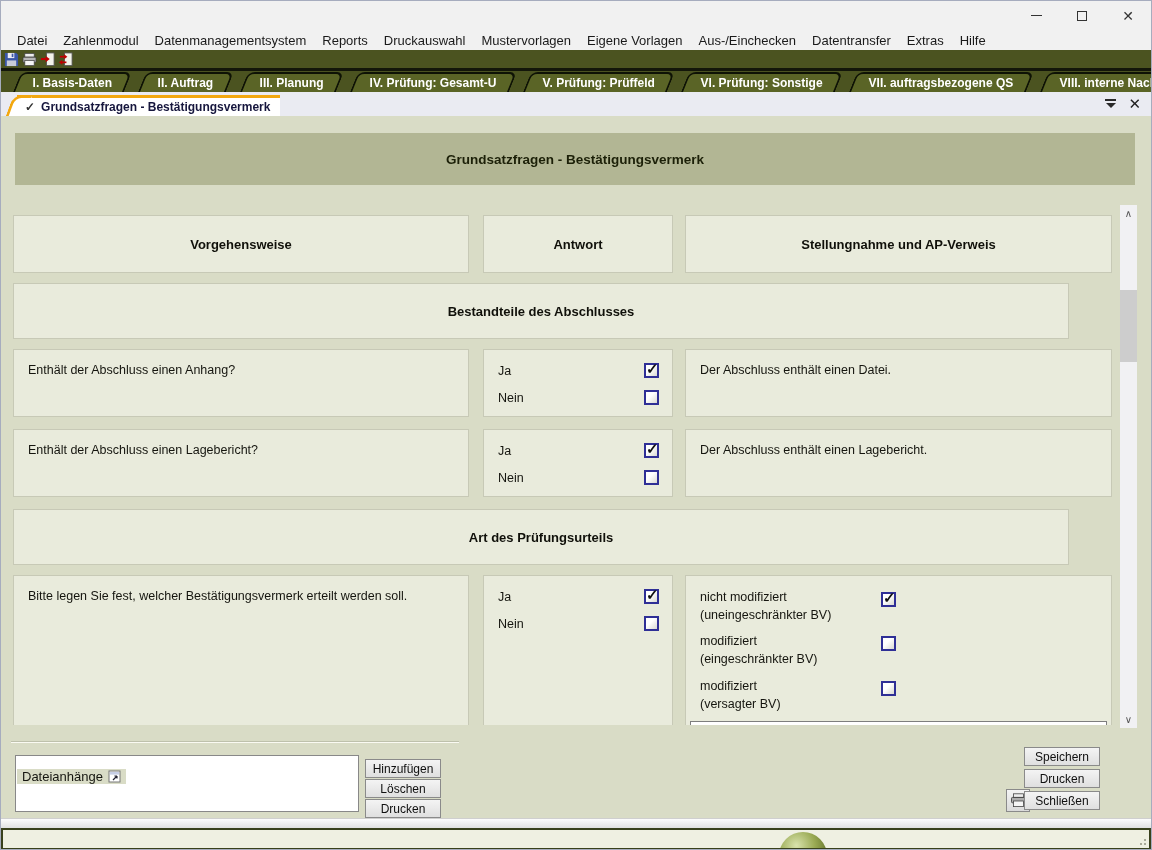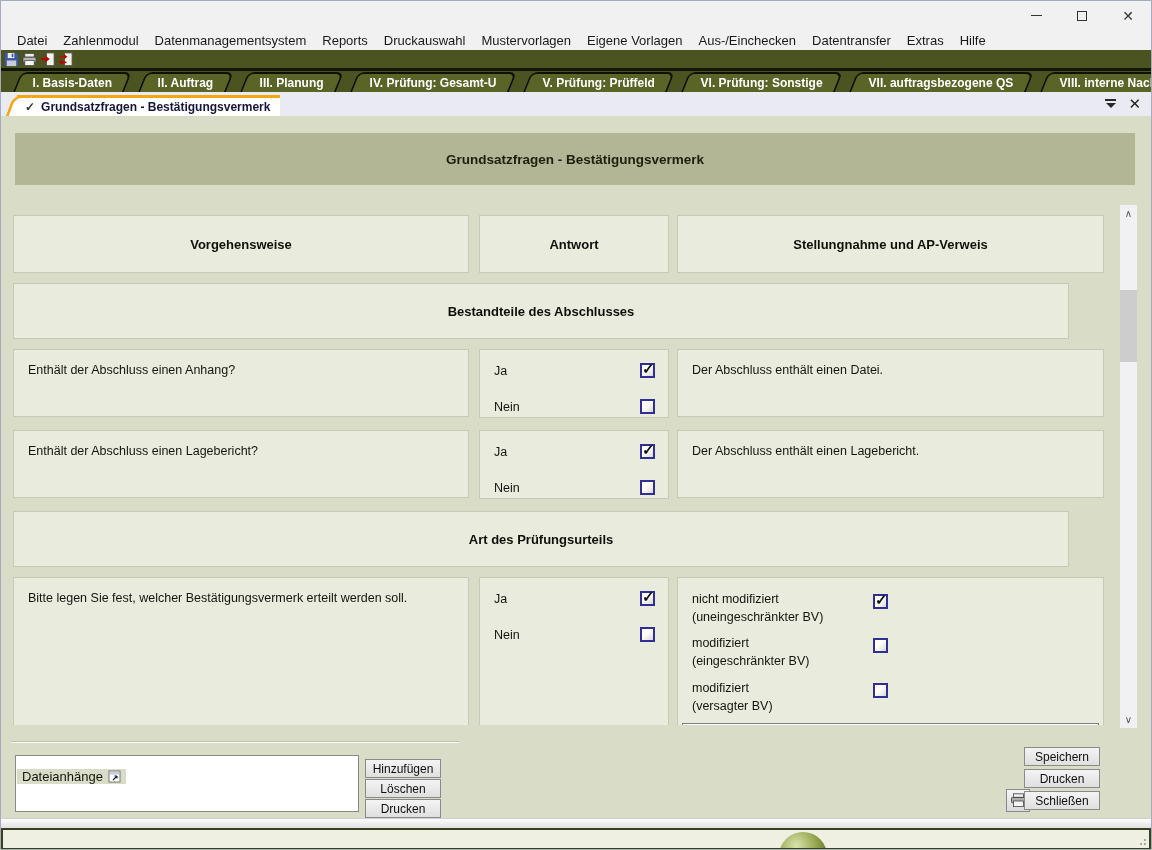--- a/index.html
+++ b/index.html
@@ -53,7 +53,7 @@
                  font-size:13.5px; font-weight:700; color:#1C2008; }
   .table-region { position:absolute; left:0; right:0; top:89px; height:523px; }
   .rows { position:absolute; left:12px; top:10px; width:1099px; height:510px; overflow:hidden; }
-  .trow { display:flex; }
+  .trow { display:flex;justify-content:space-between; }
   .cell { background:#E9EBDC; border:1px solid #C7C9B6; }
   .c1 { width:456px; } .c2 { width:190px; margin-left:10px; } .c3 { width:427px; margin-left:8px; }
   .mb10 { margin-bottom:10px; } .mb12 { margin-bottom:12px; }

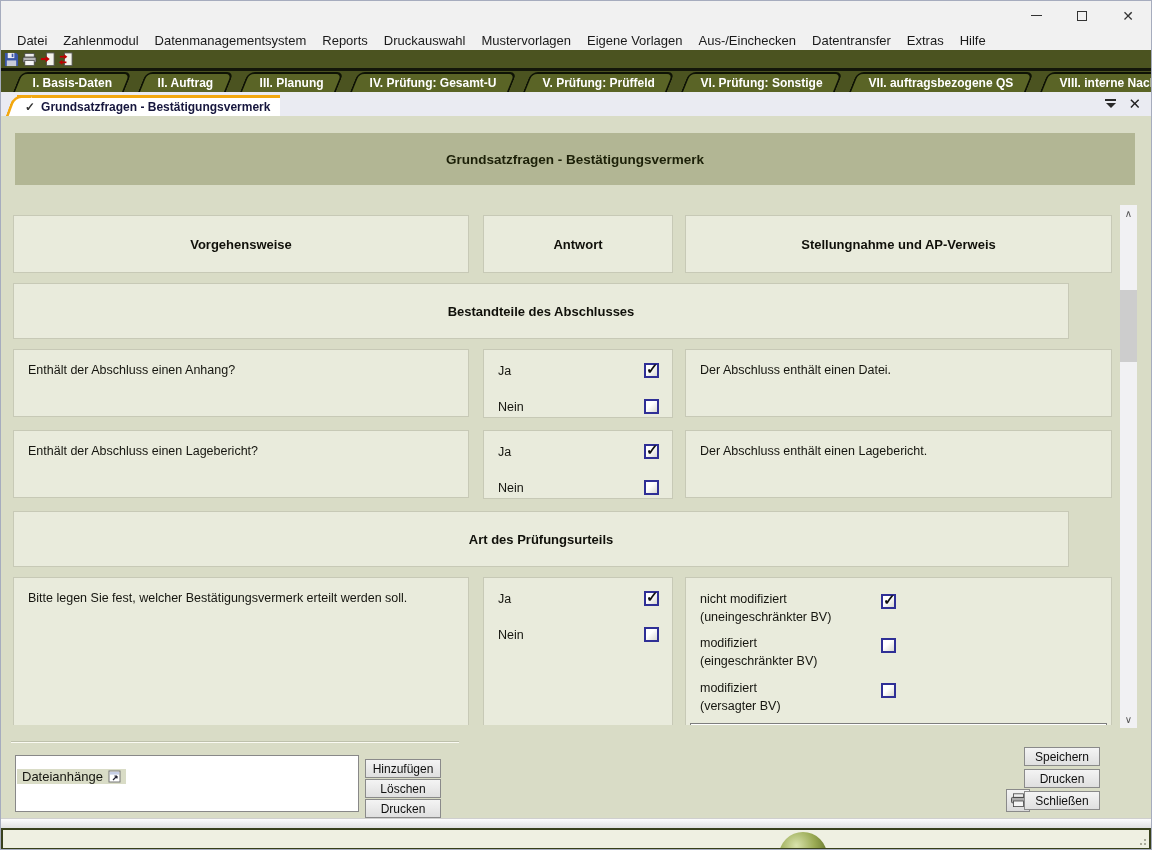--- a/index.html
+++ b/index.html
@@ -63,7 +63,7 @@
                   font-size:13px; font-weight:700; color:#10100A; }
   .qcell { height:68px; padding:13px 12px 0 14px; font-size:12.5px; color:#15150F; }
   .tall { height:158px; }
-  .ans { padding:10px 13px 0 14px; display:flex; flex-direction:column; gap:15px; }
+  .ans { padding:10px 13px 0 14px; display:flex; flex-direction:column; gap:6px; }
   .ans-line { display:flex; align-items:center; justify-content:space-between; height:21px; }
   .ans-label { font-size:12.5px; color:#15150F; }
   .checkbox { width:15px; height:15px; border:2px solid #2F2F96;

